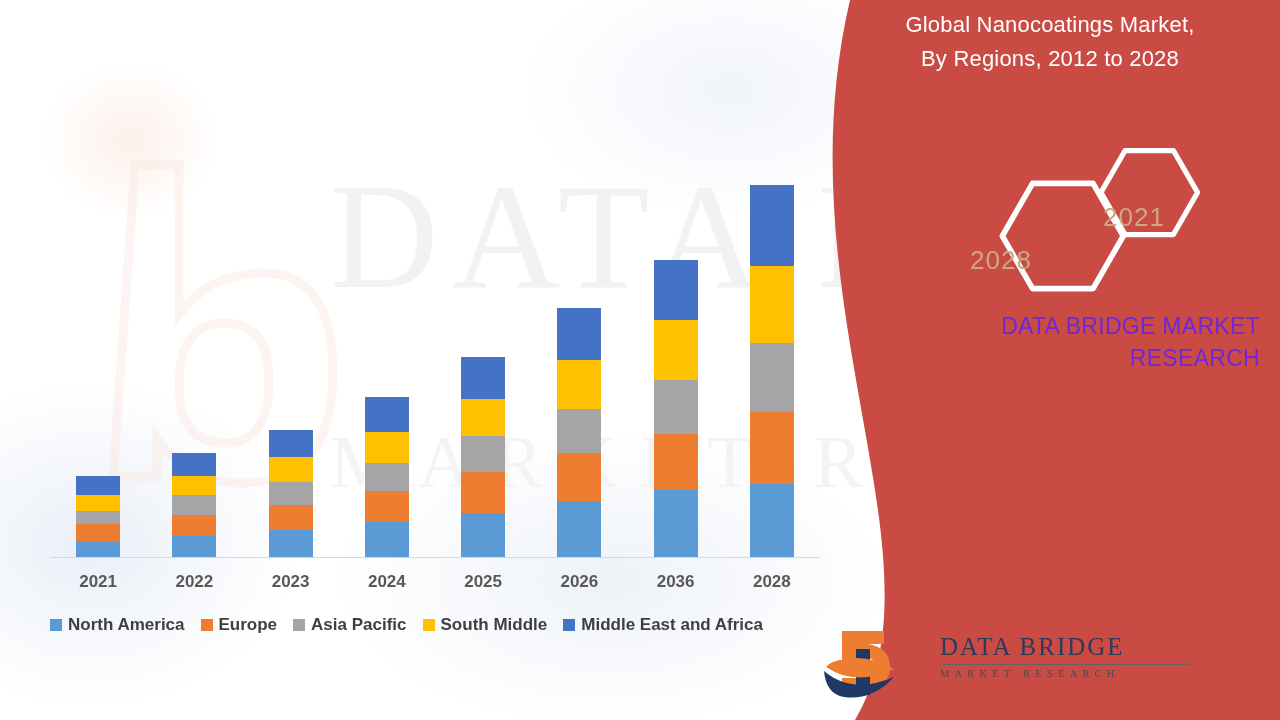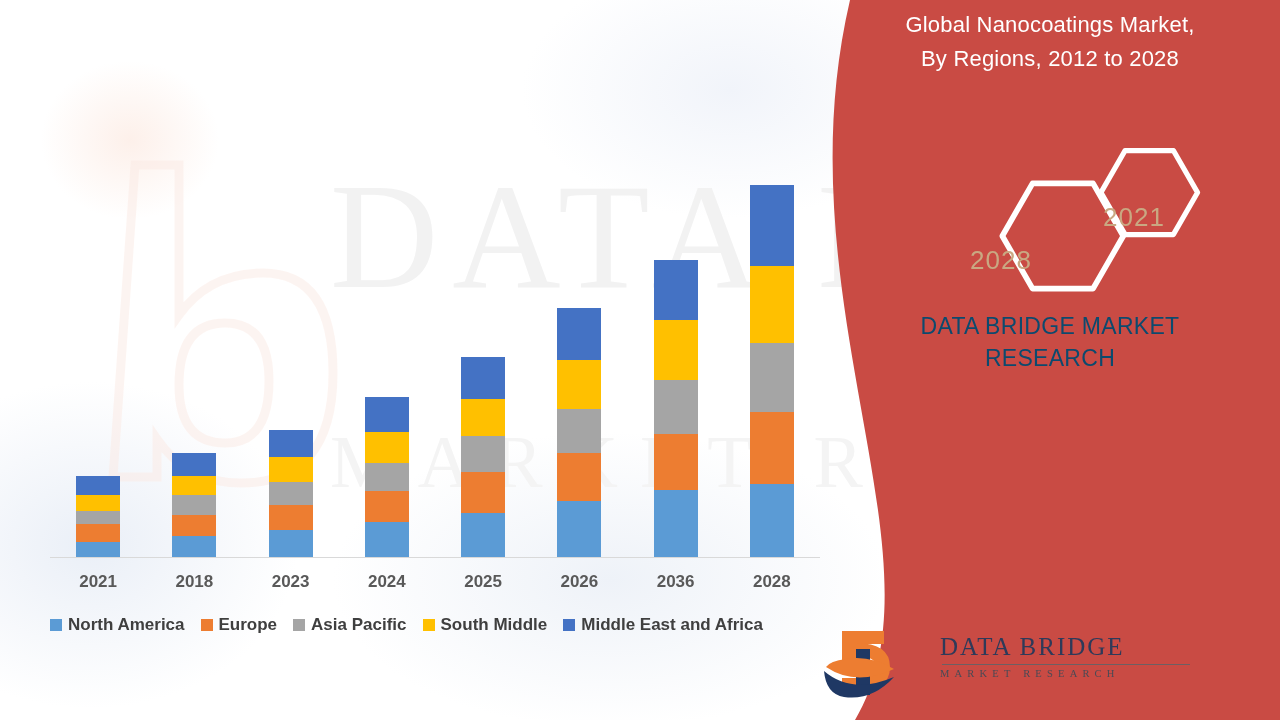--- a/index.html
+++ b/index.html
@@ -110,7 +110,7 @@
 
   #brand{
     position:absolute; left:30px; top:310px; width:420px;
-    text-align:center; color:#0c4a6e; font-size:23px; line-height:32px;
+    text-align:right; color:#6d28d9; font-size:23px; line-height:32px;
     letter-spacing:.3px;
   }
 

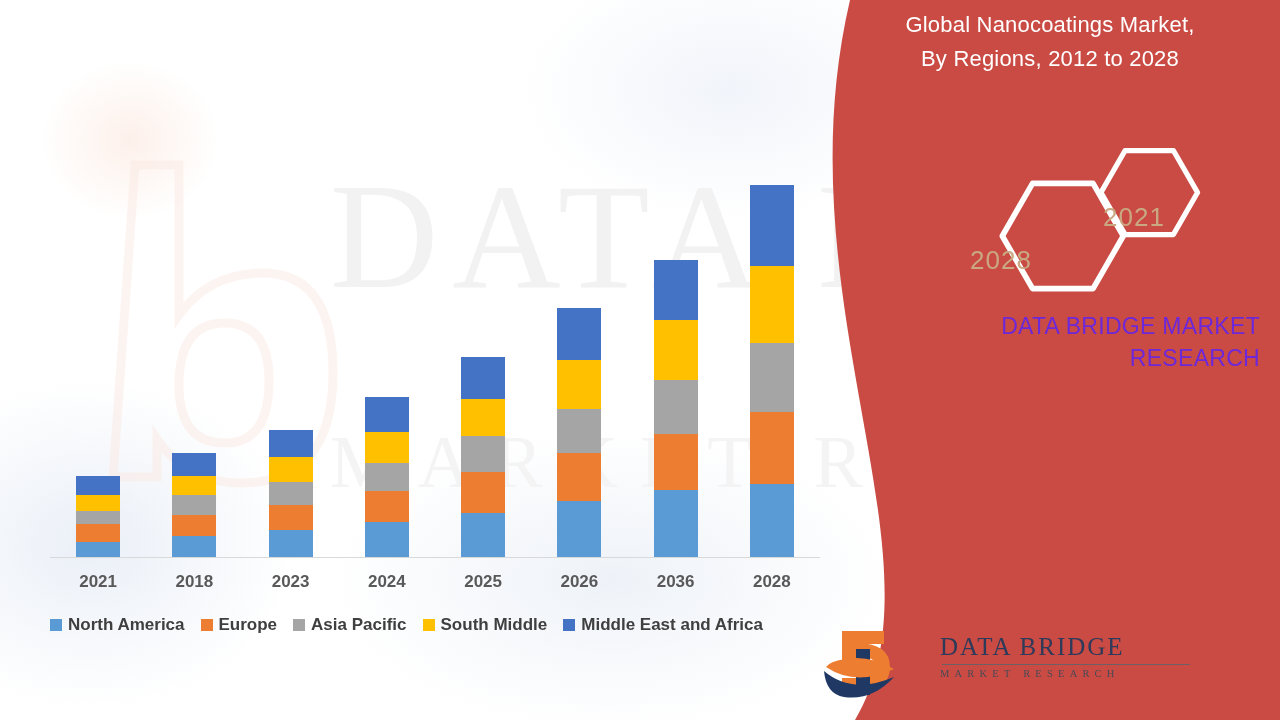--- a/index.html
+++ b/index.html
@@ -226,7 +226,7 @@
   <div id="axis-line"></div>
   <div id="x-labels">
       <div class="xl">2021</div>
-      <div class="xl">2018</div>
+      <div class="xl">2022</div>
       <div class="xl">2023</div>
       <div class="xl">2024</div>
       <div class="xl">2025</div>

